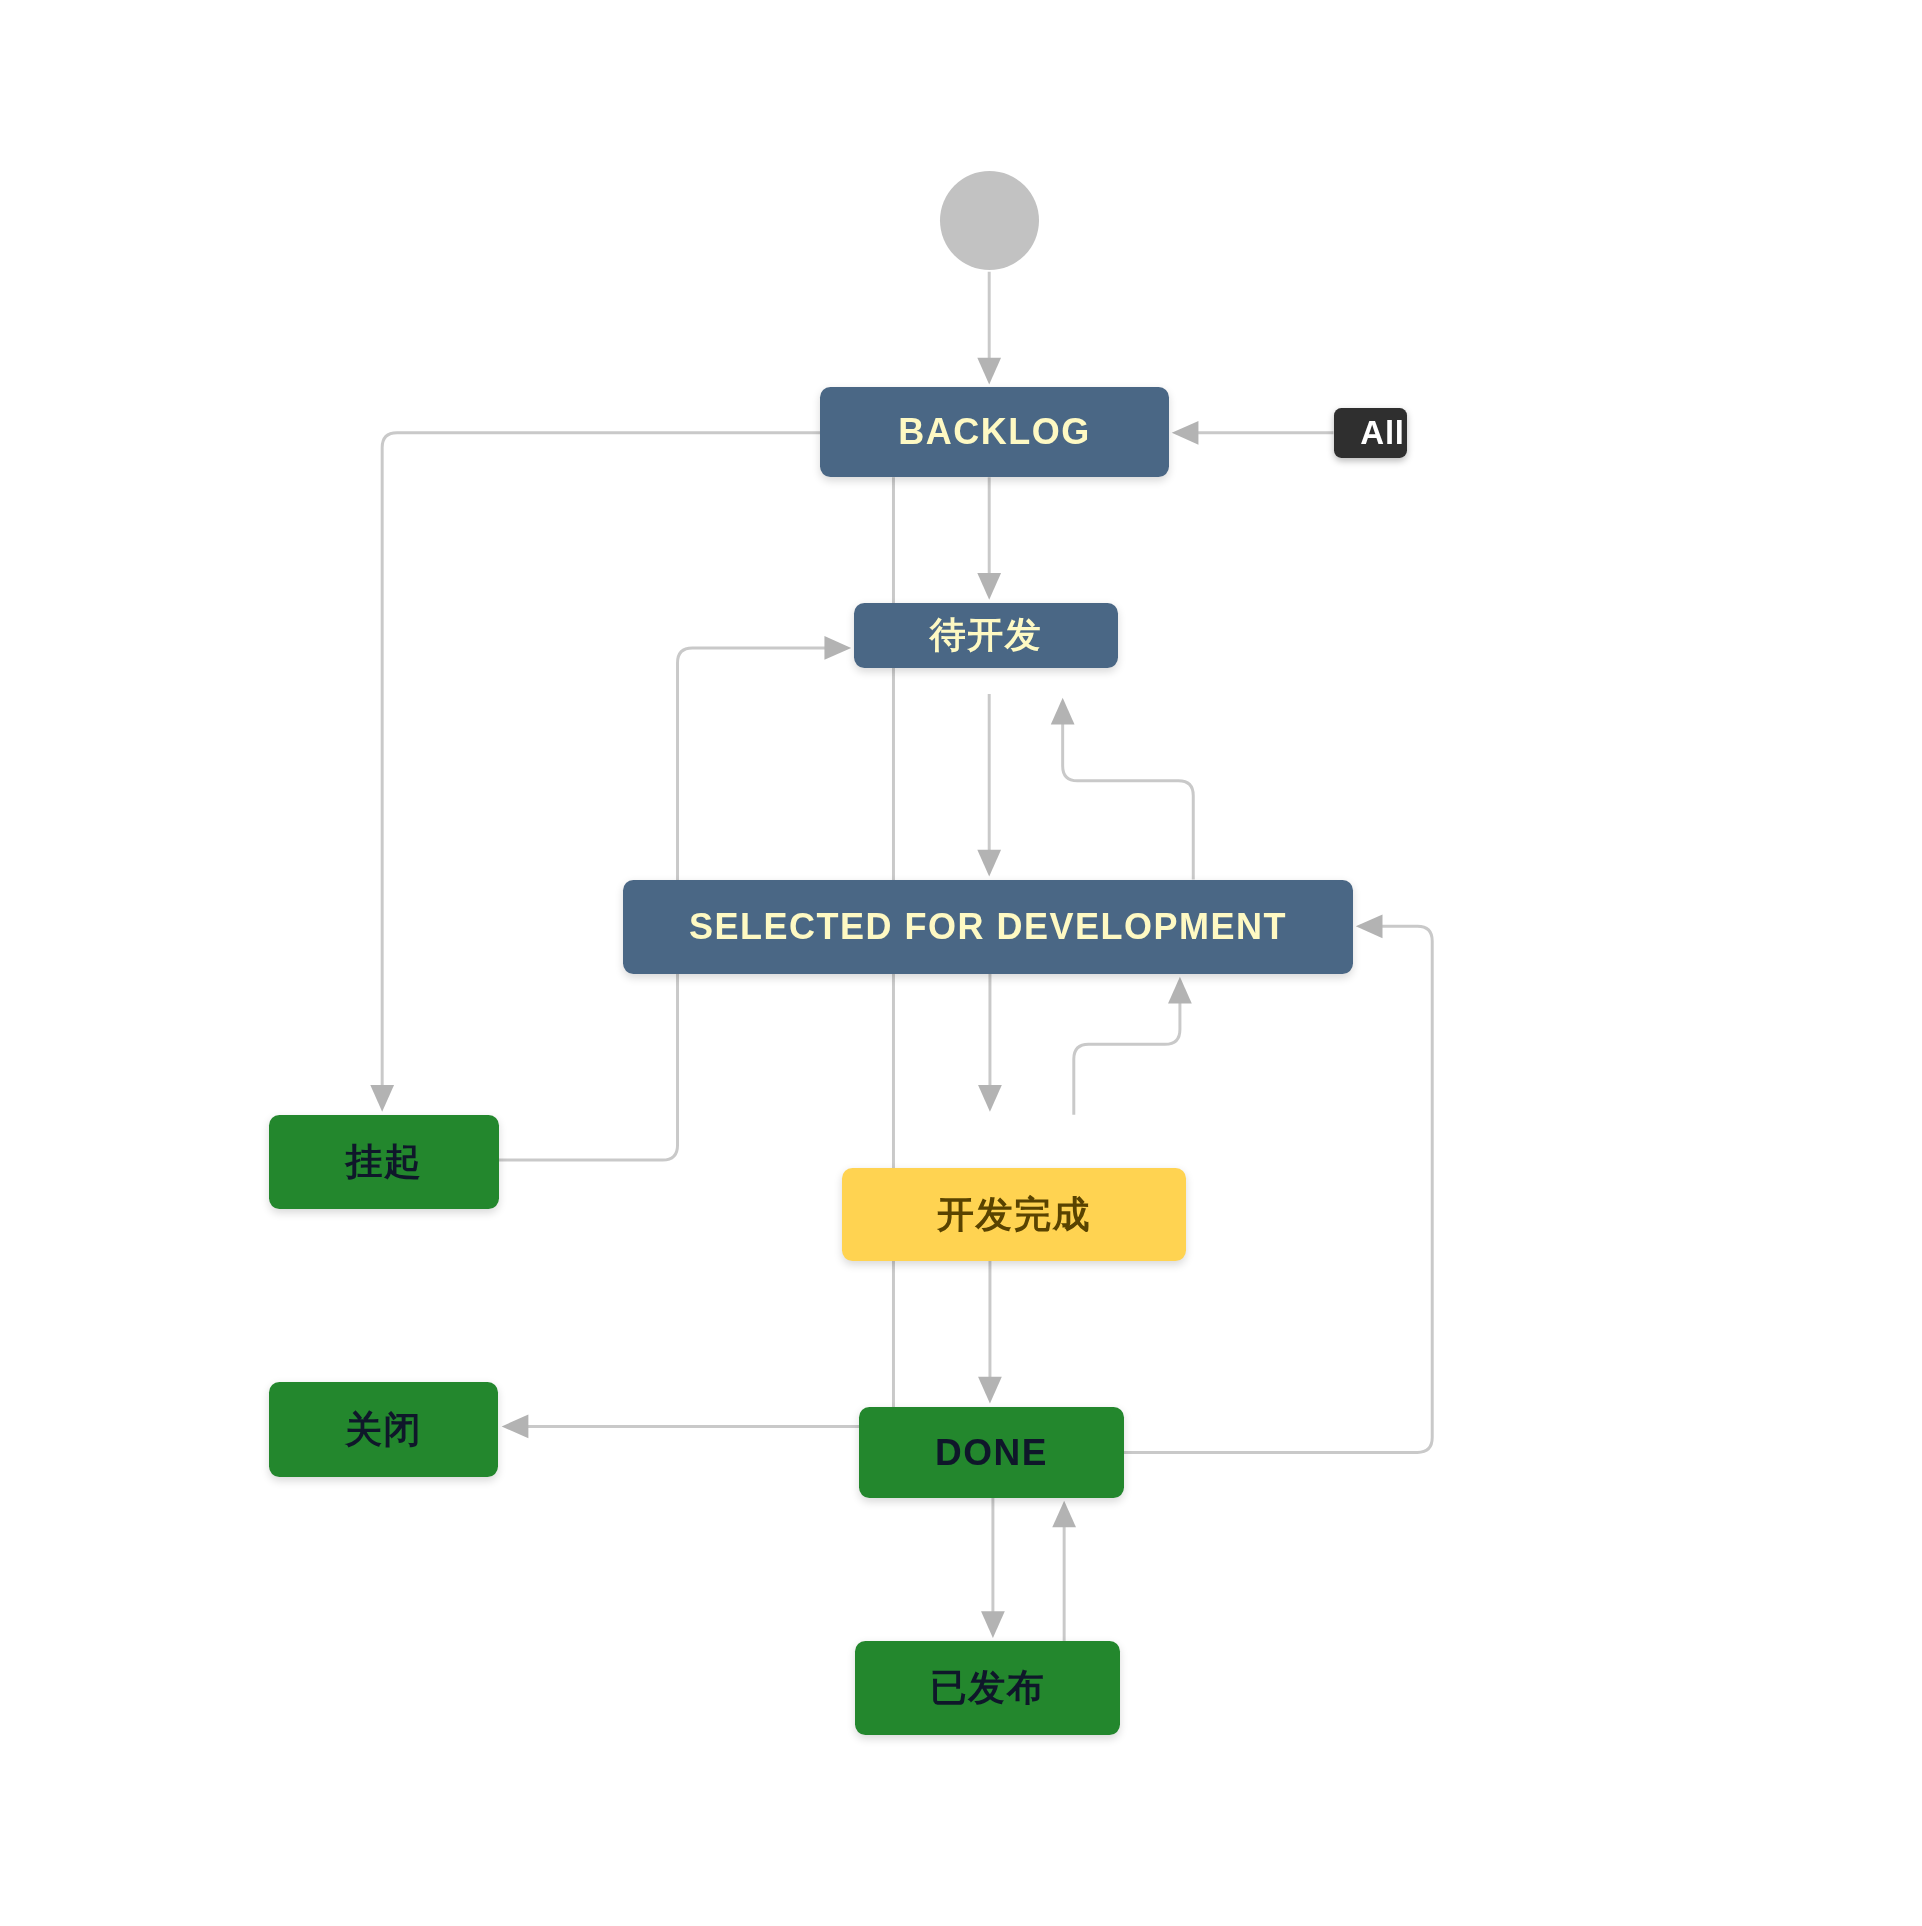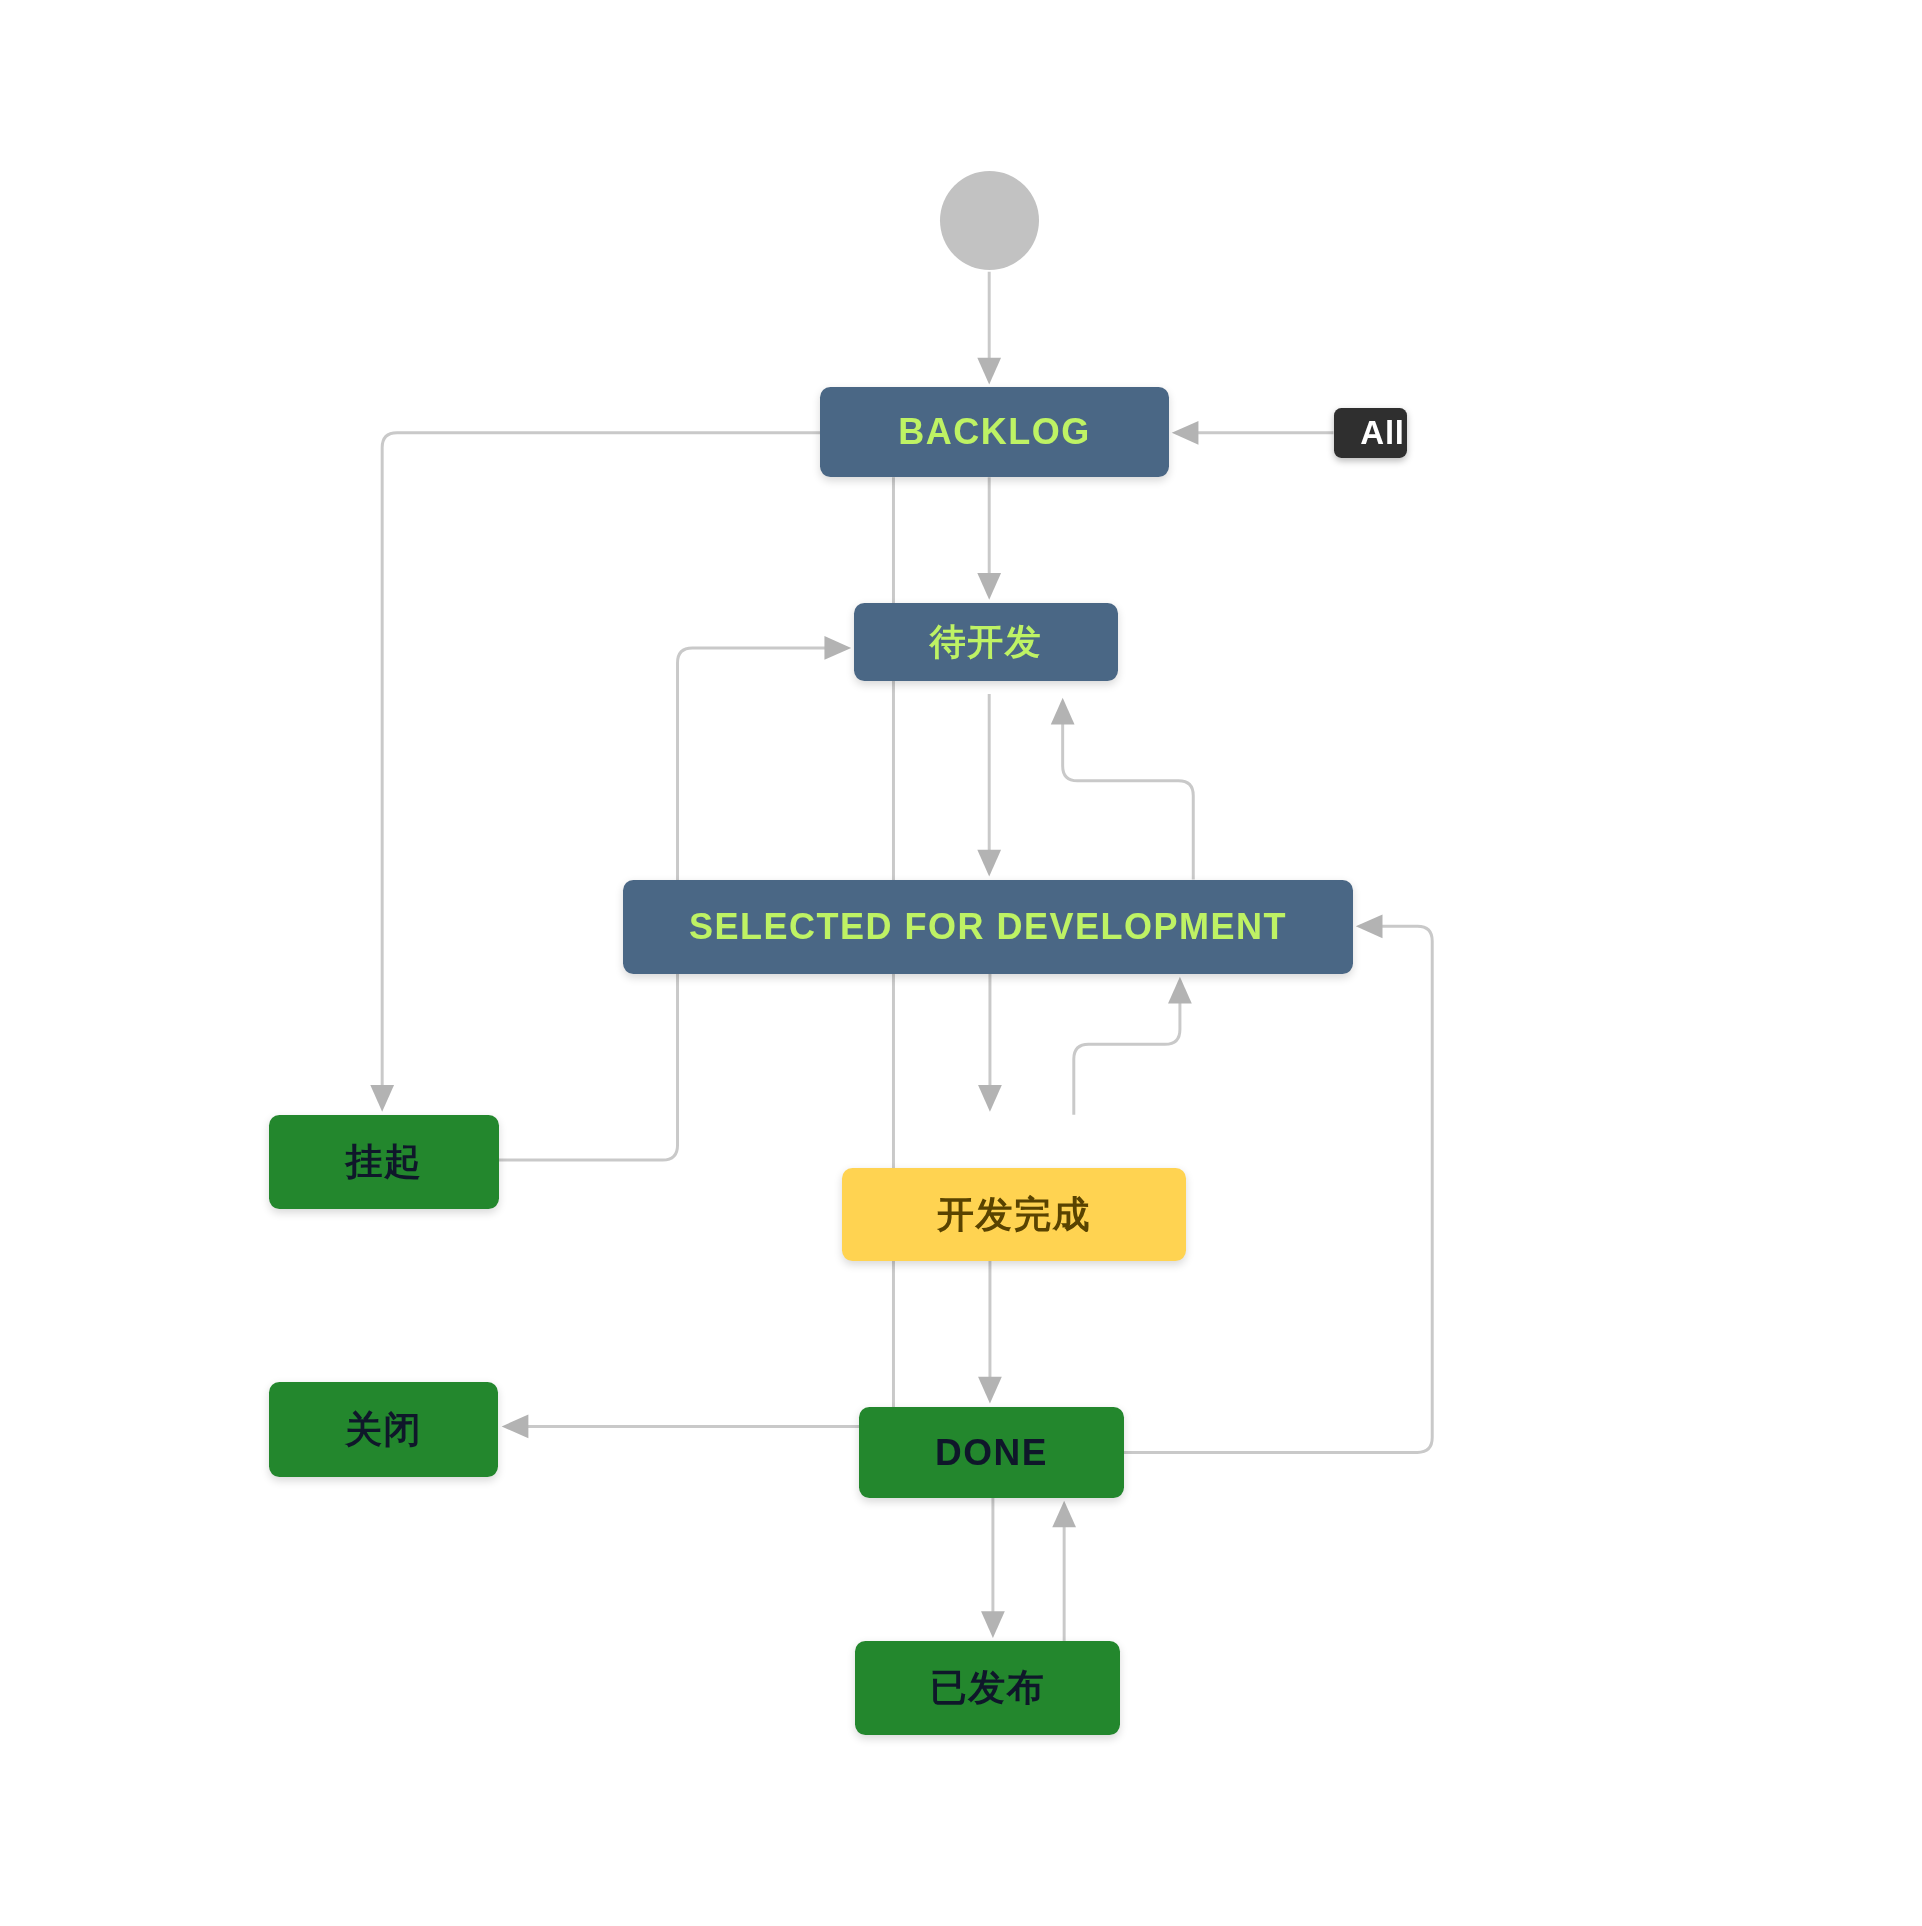--- a/index.html
+++ b/index.html
@@ -14,7 +14,7 @@
     box-shadow:0 3.7px 9px rgba(0,0,0,.15);
     user-select:none;
   }
-  .node.slate{color:#bef264;font-size:36px;letter-spacing:1.5px;text-align:center;}
+  .node.slate{color:#fef9c3;font-size:36px;letter-spacing:1.5px;text-align:center;}
   .node.green{color:#0f172a;font-size:37px;letter-spacing:1.5px;}
   .node.yellow{font-size:37px;letter-spacing:1.5px;}
   .node.start{border-radius:50%;box-shadow:none;}

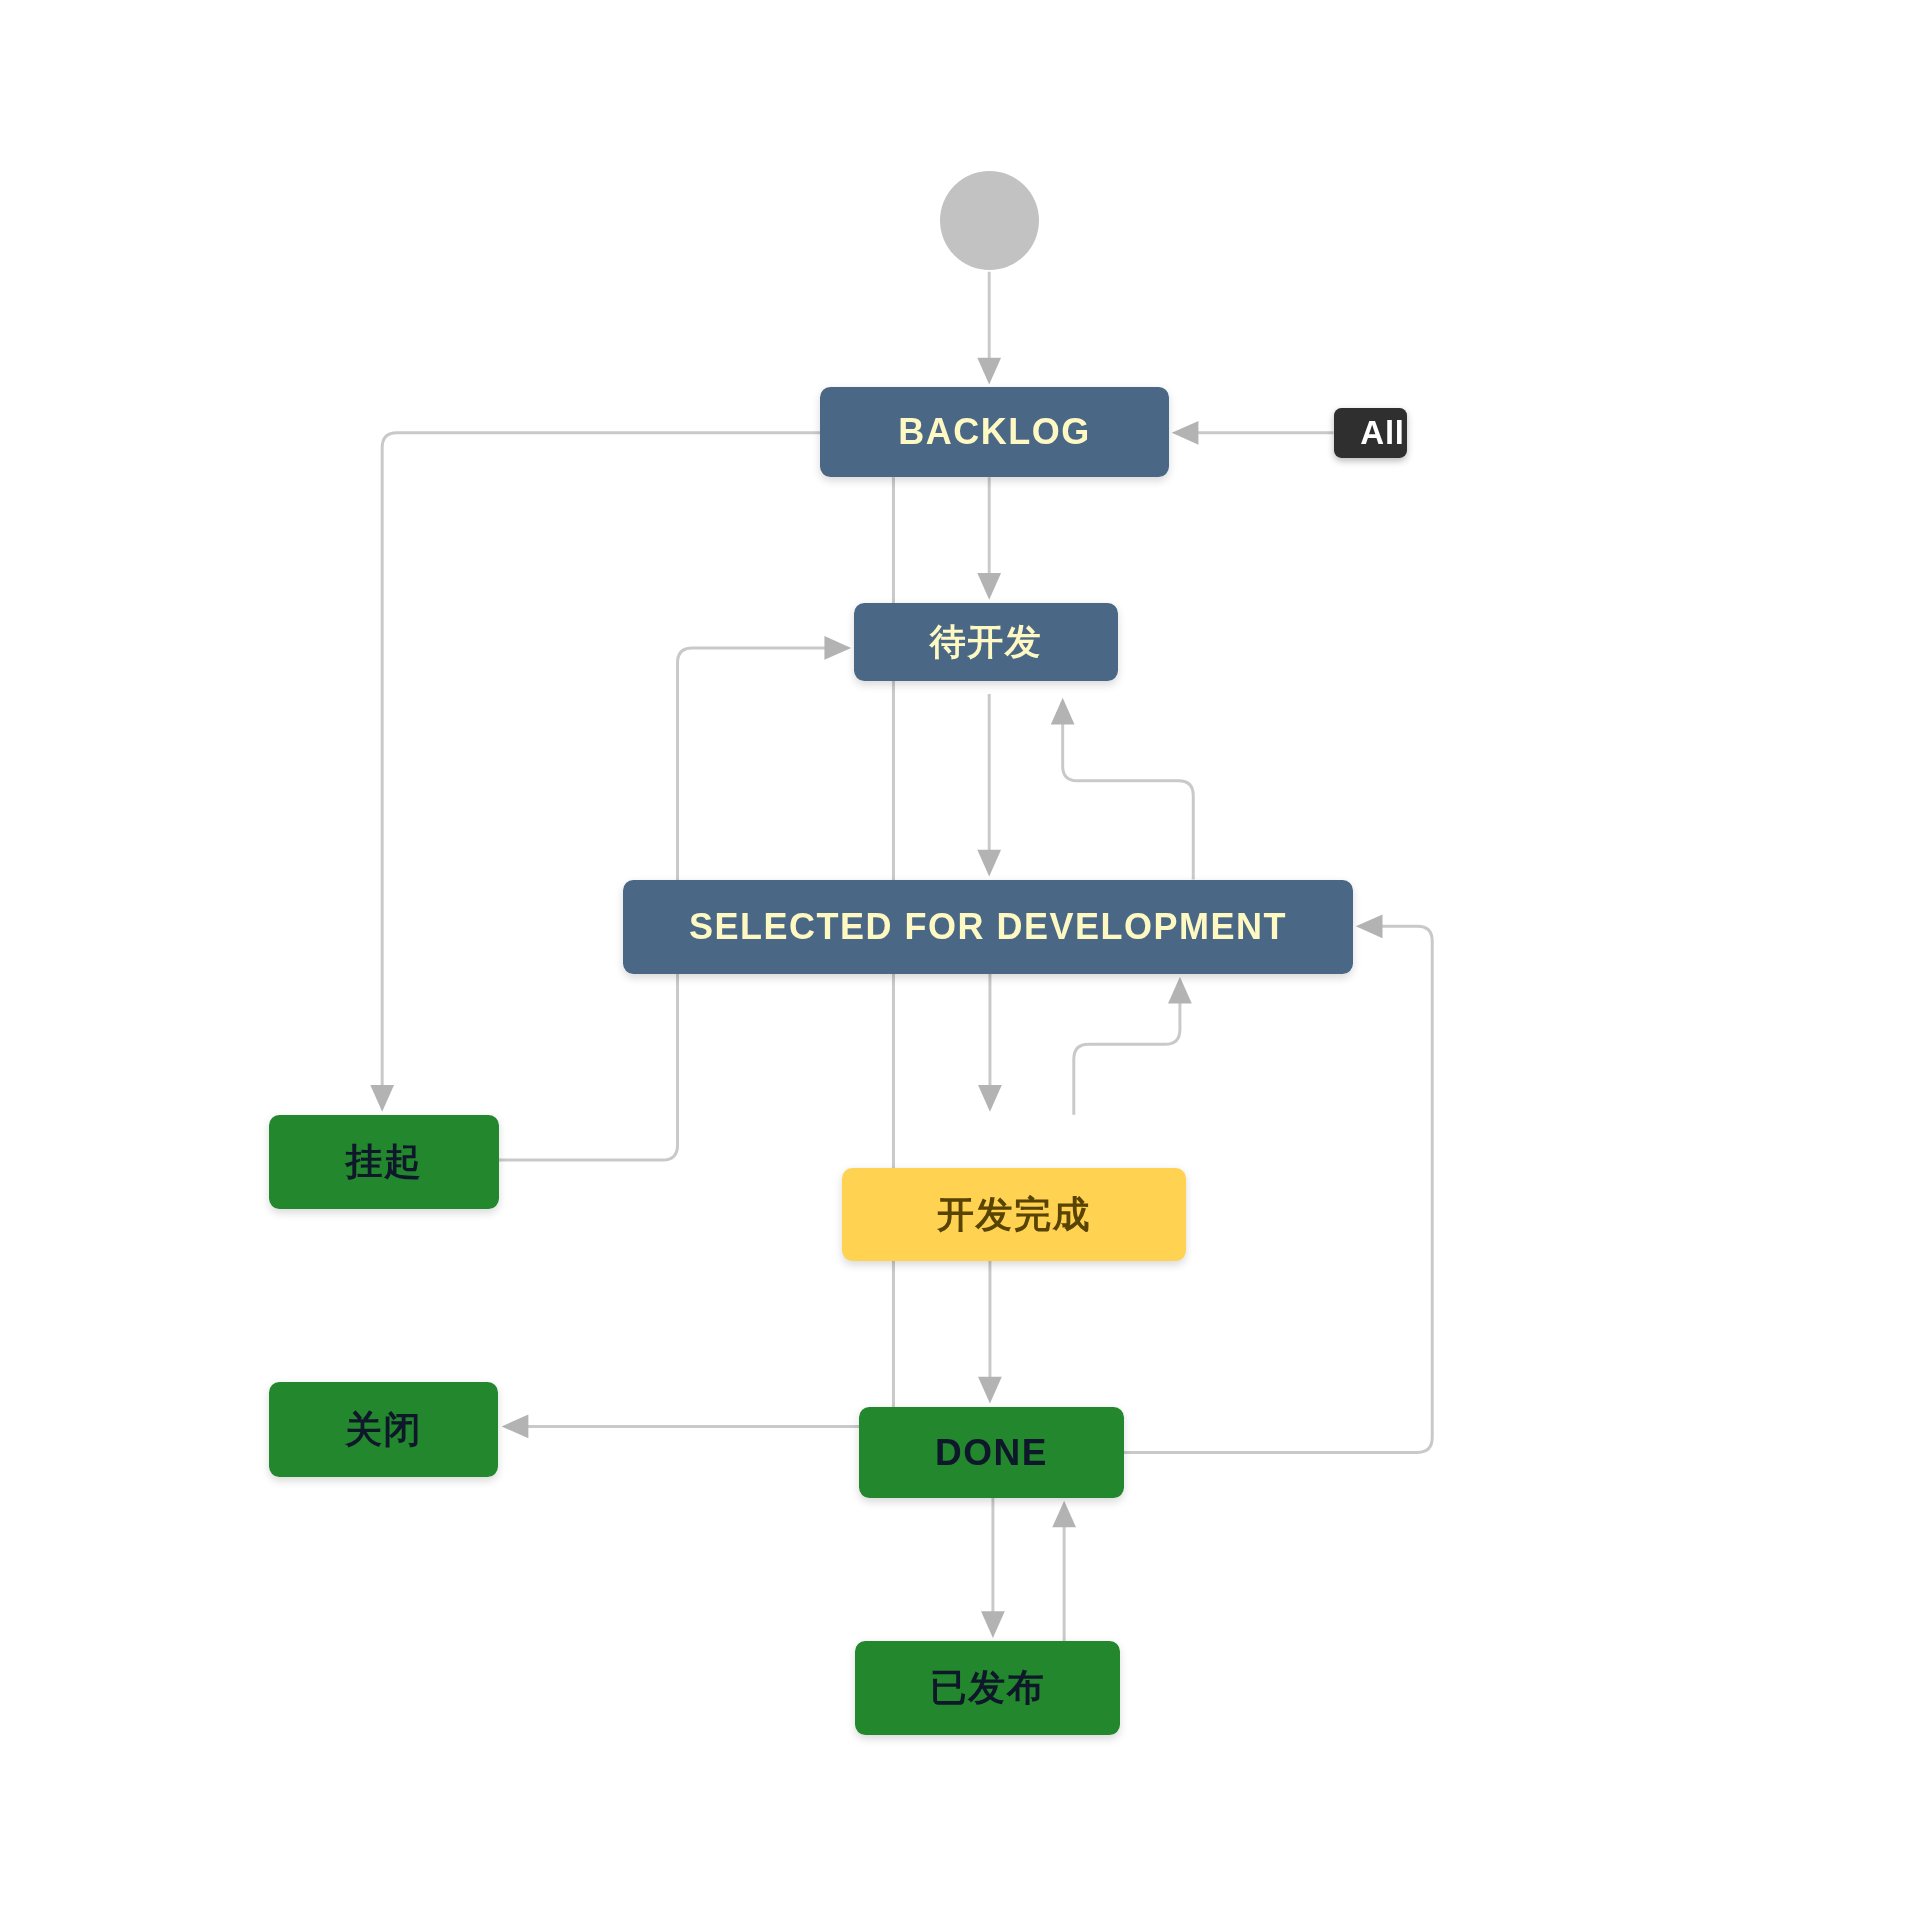--- a/index.html
+++ b/index.html
@@ -60,7 +60,7 @@
     <div class="node slate" style="left: 820px; top: 387px; width: 349px; height: 90px; background: rgb(74, 103, 133);">
       <span>BACKLOG</span>
     </div>
-    <div class="node slate" style="left: 854px; top: 603px; width: 264px; height: 78px; background: rgb(74, 103, 133);">
+    <div class="node slate" style="left: 854px; top: 603px; width: 264px; height: 65px; background: rgb(74, 103, 133);">
       <span>待开发</span>
     </div>
     <div class="node slate" style="left: 623px; top: 880px; width: 730px; height: 94px; background: rgb(74, 103, 133);">

